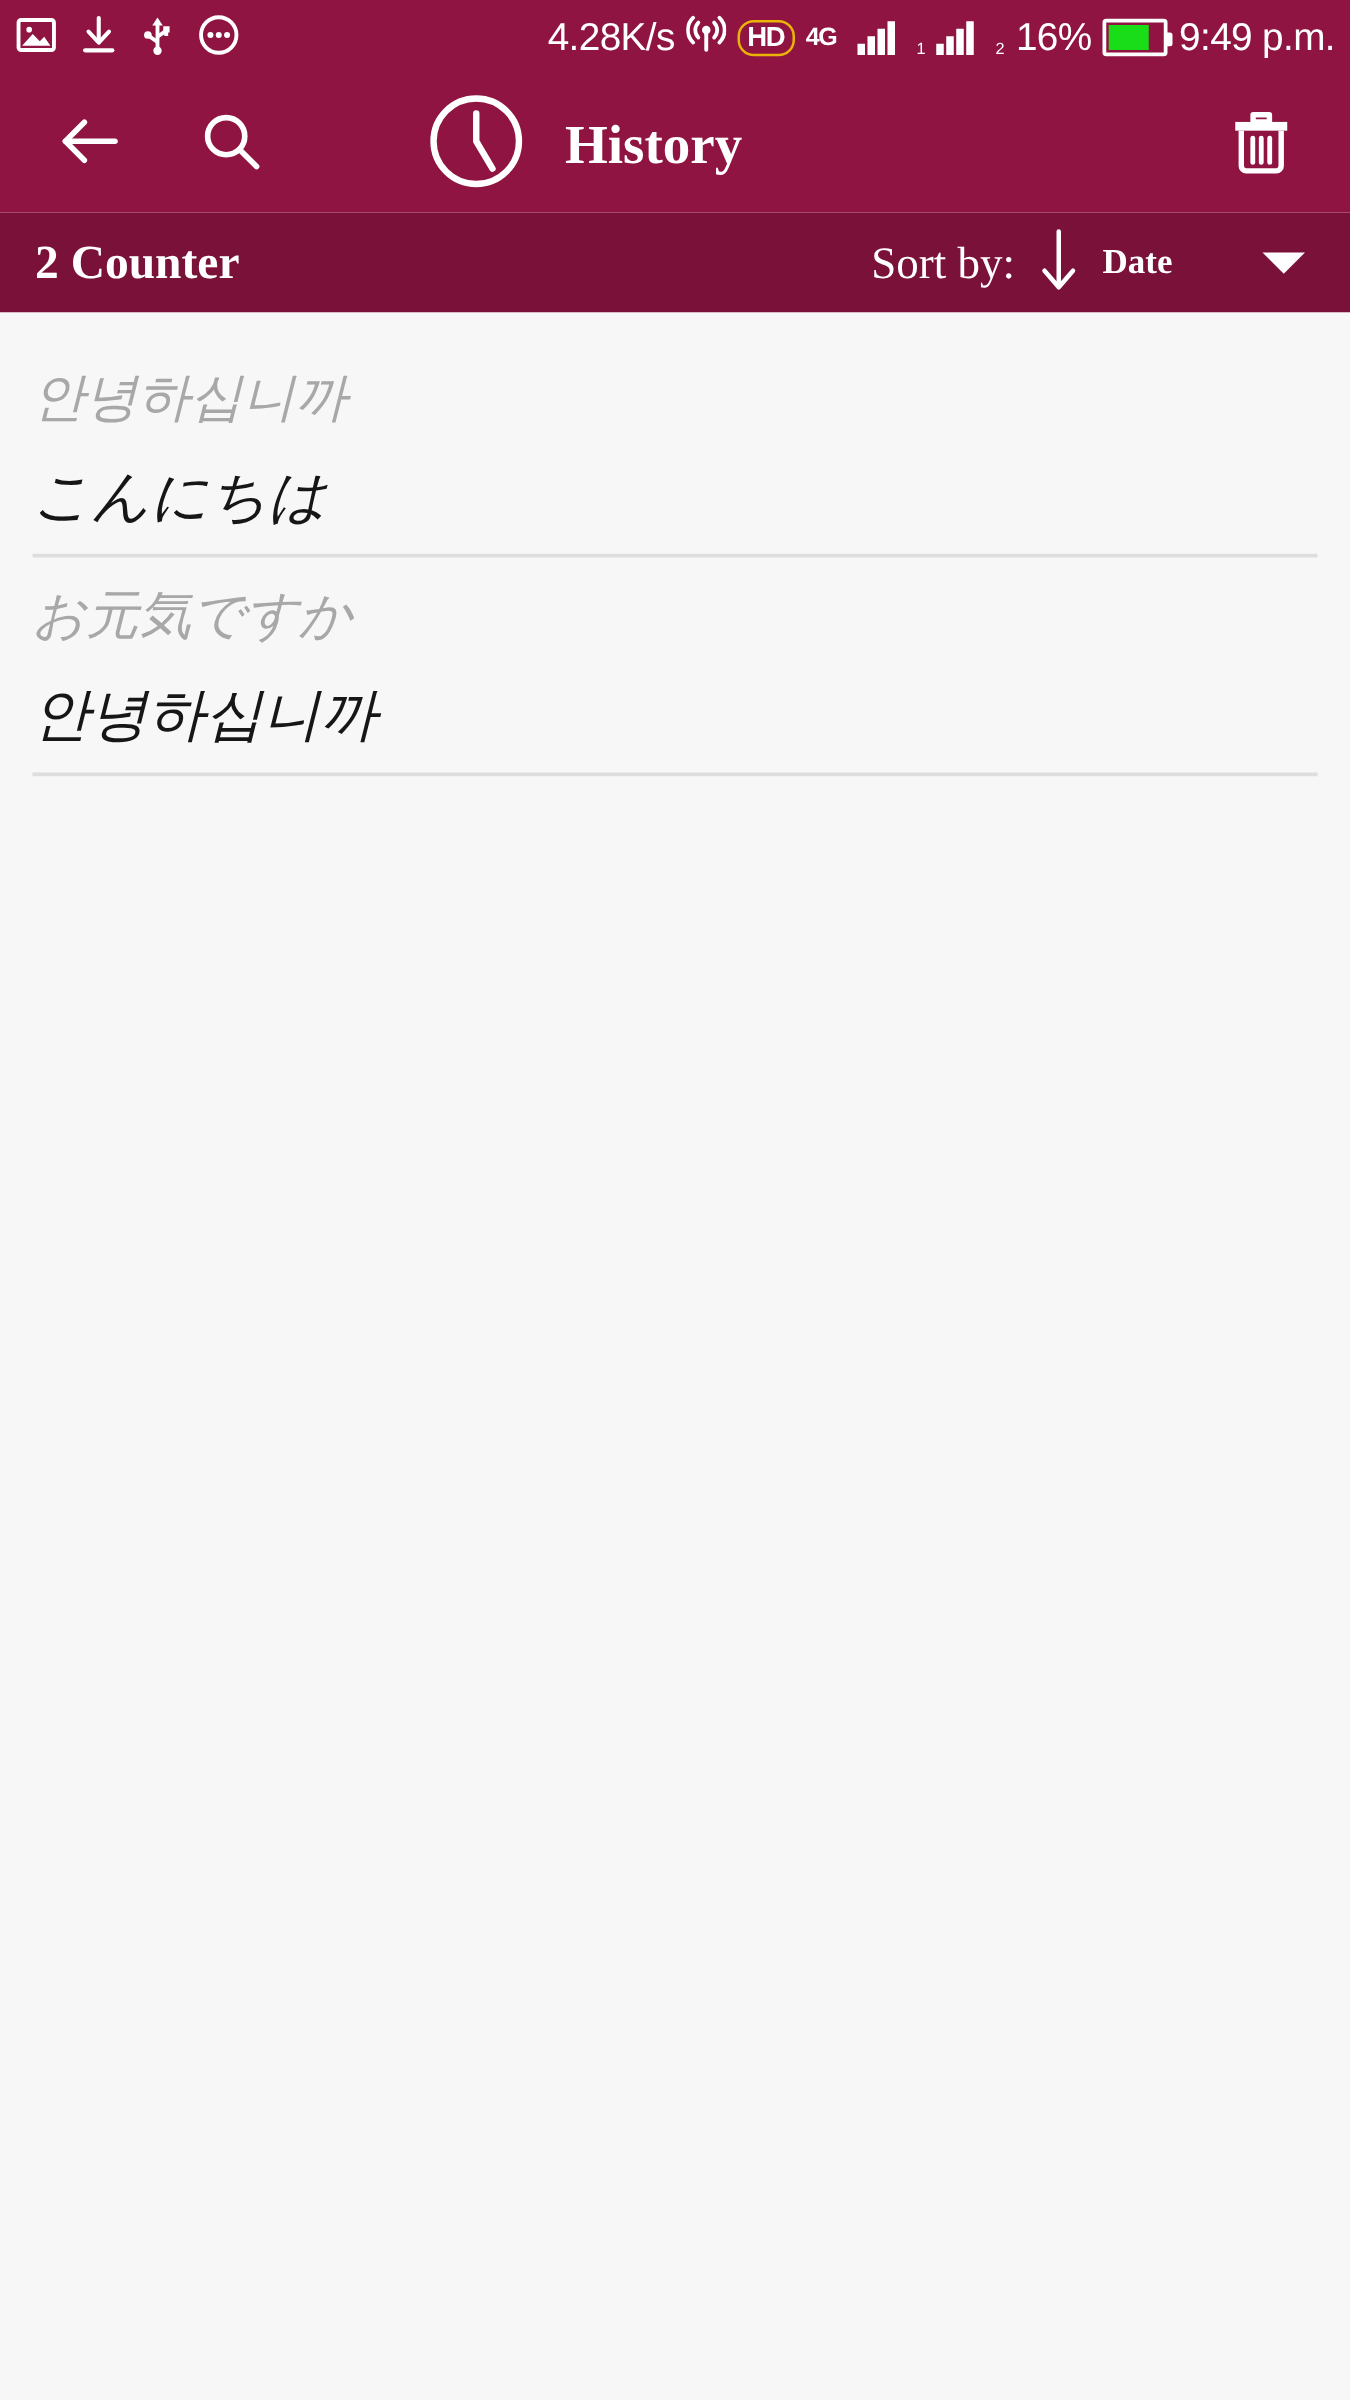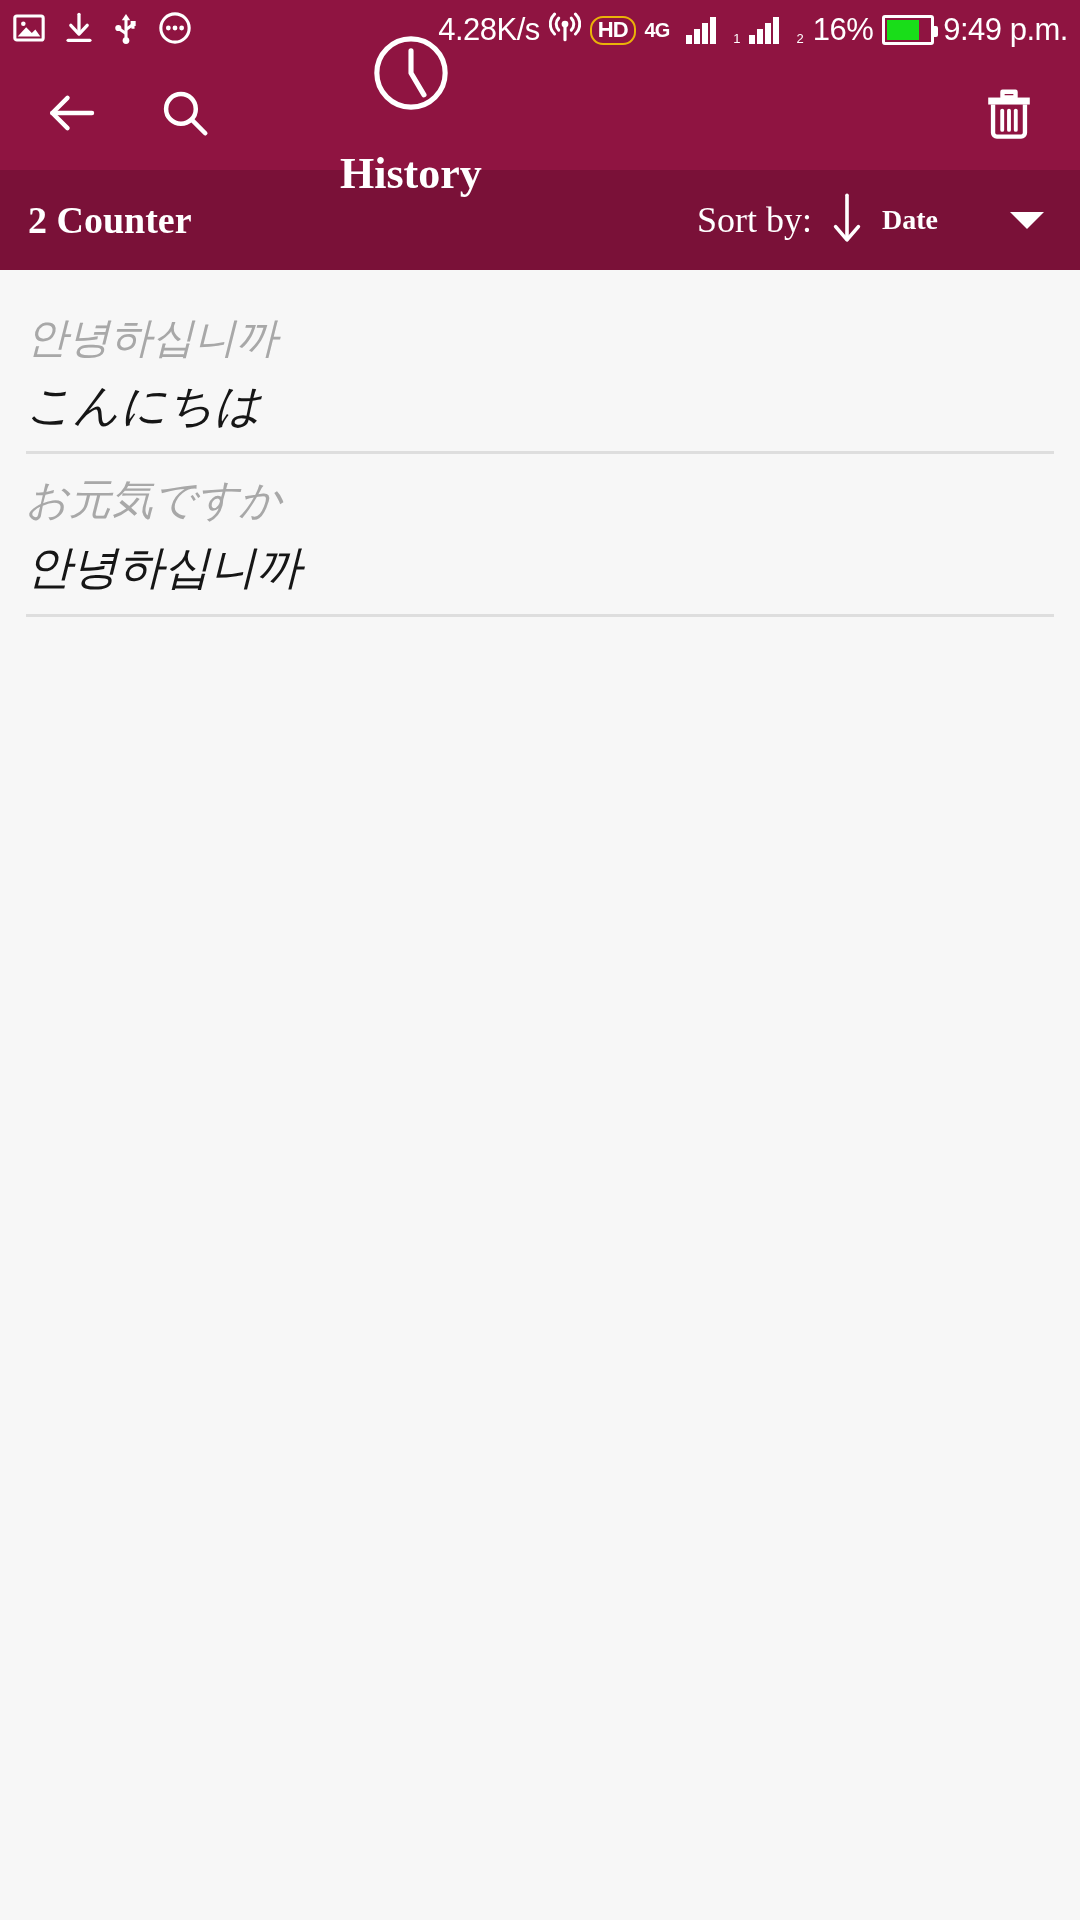--- a/index.html
+++ b/index.html
@@ -107,7 +107,6 @@
     align-items: center;
     gap: 30px;
     margin-left: 112px;
-    flex-direction: column;
   }
   .app-title {
     font-size: 44px;

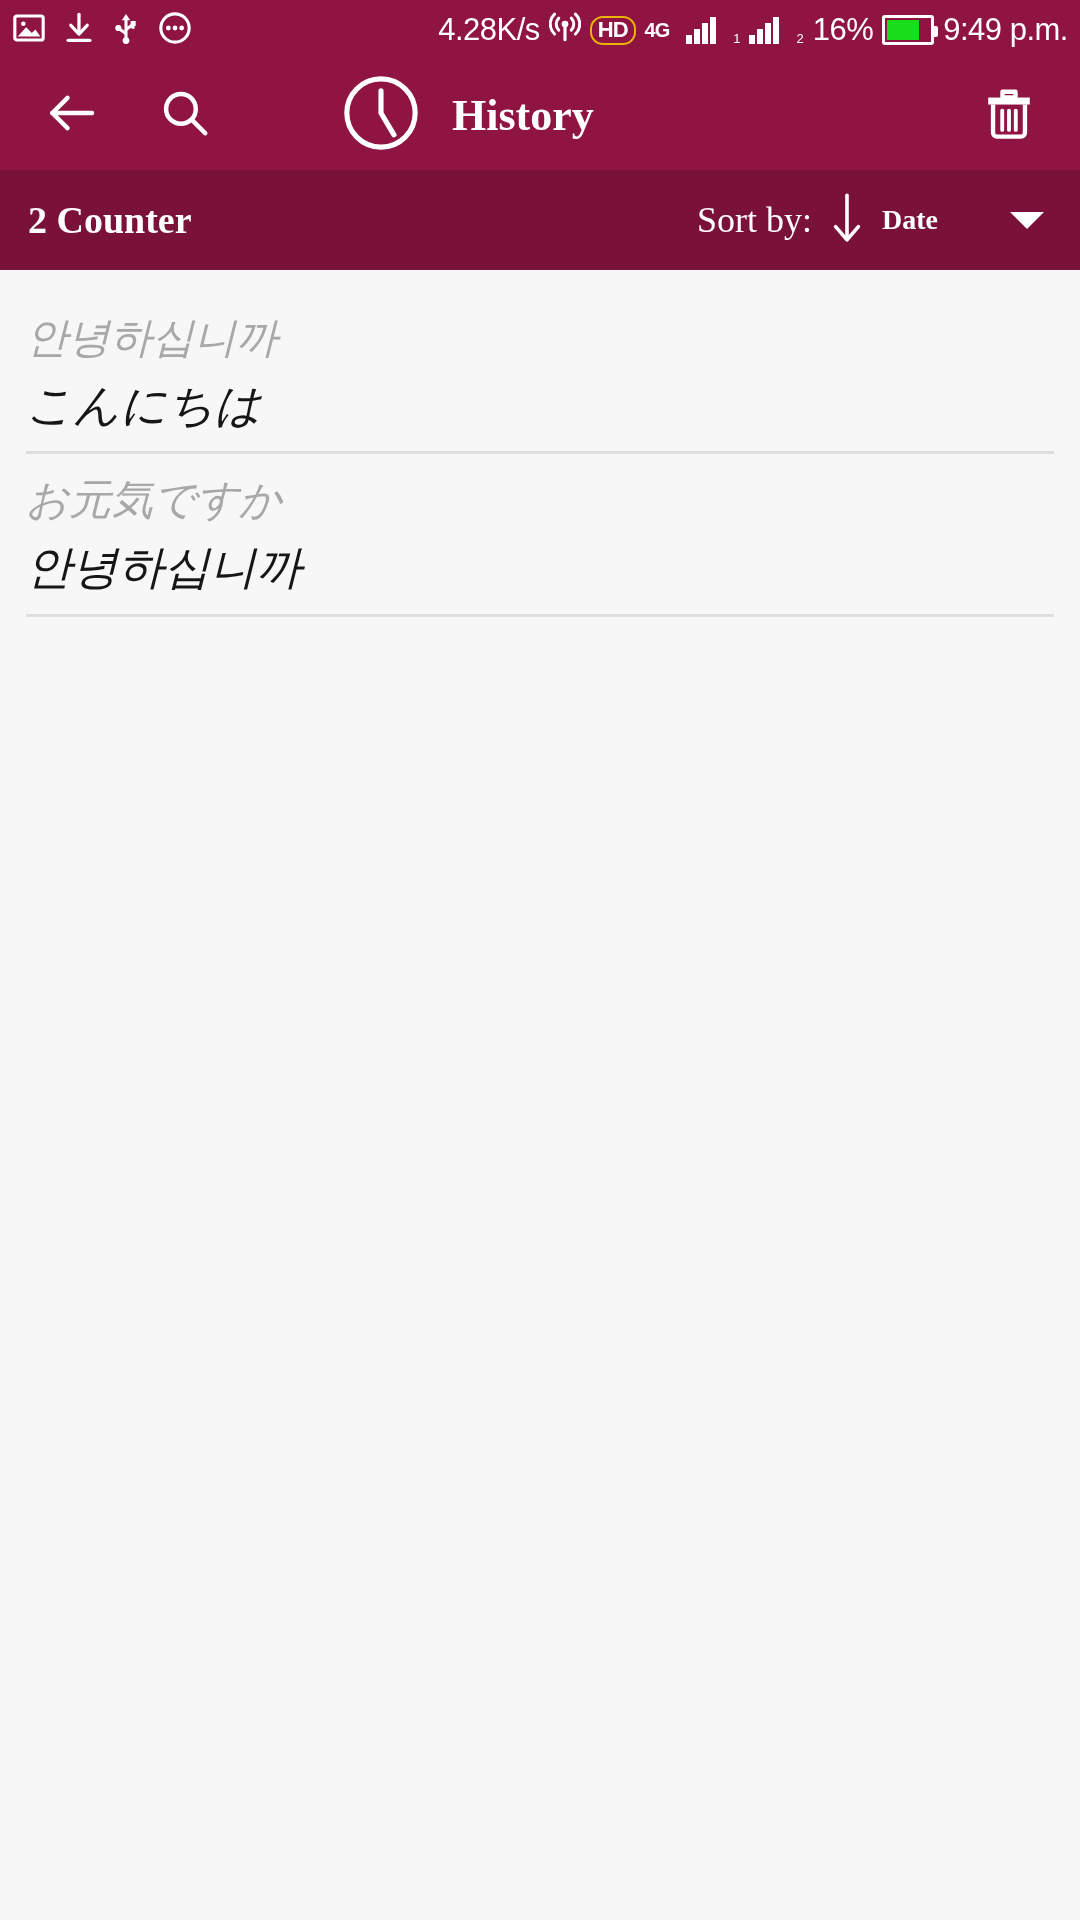--- a/index.html
+++ b/index.html
@@ -118,7 +118,7 @@
 
   
   .sort-bar {
-    height: 100px;
+    height: 80px;
     background: #7a1138;
     display: flex;
     align-items: center;

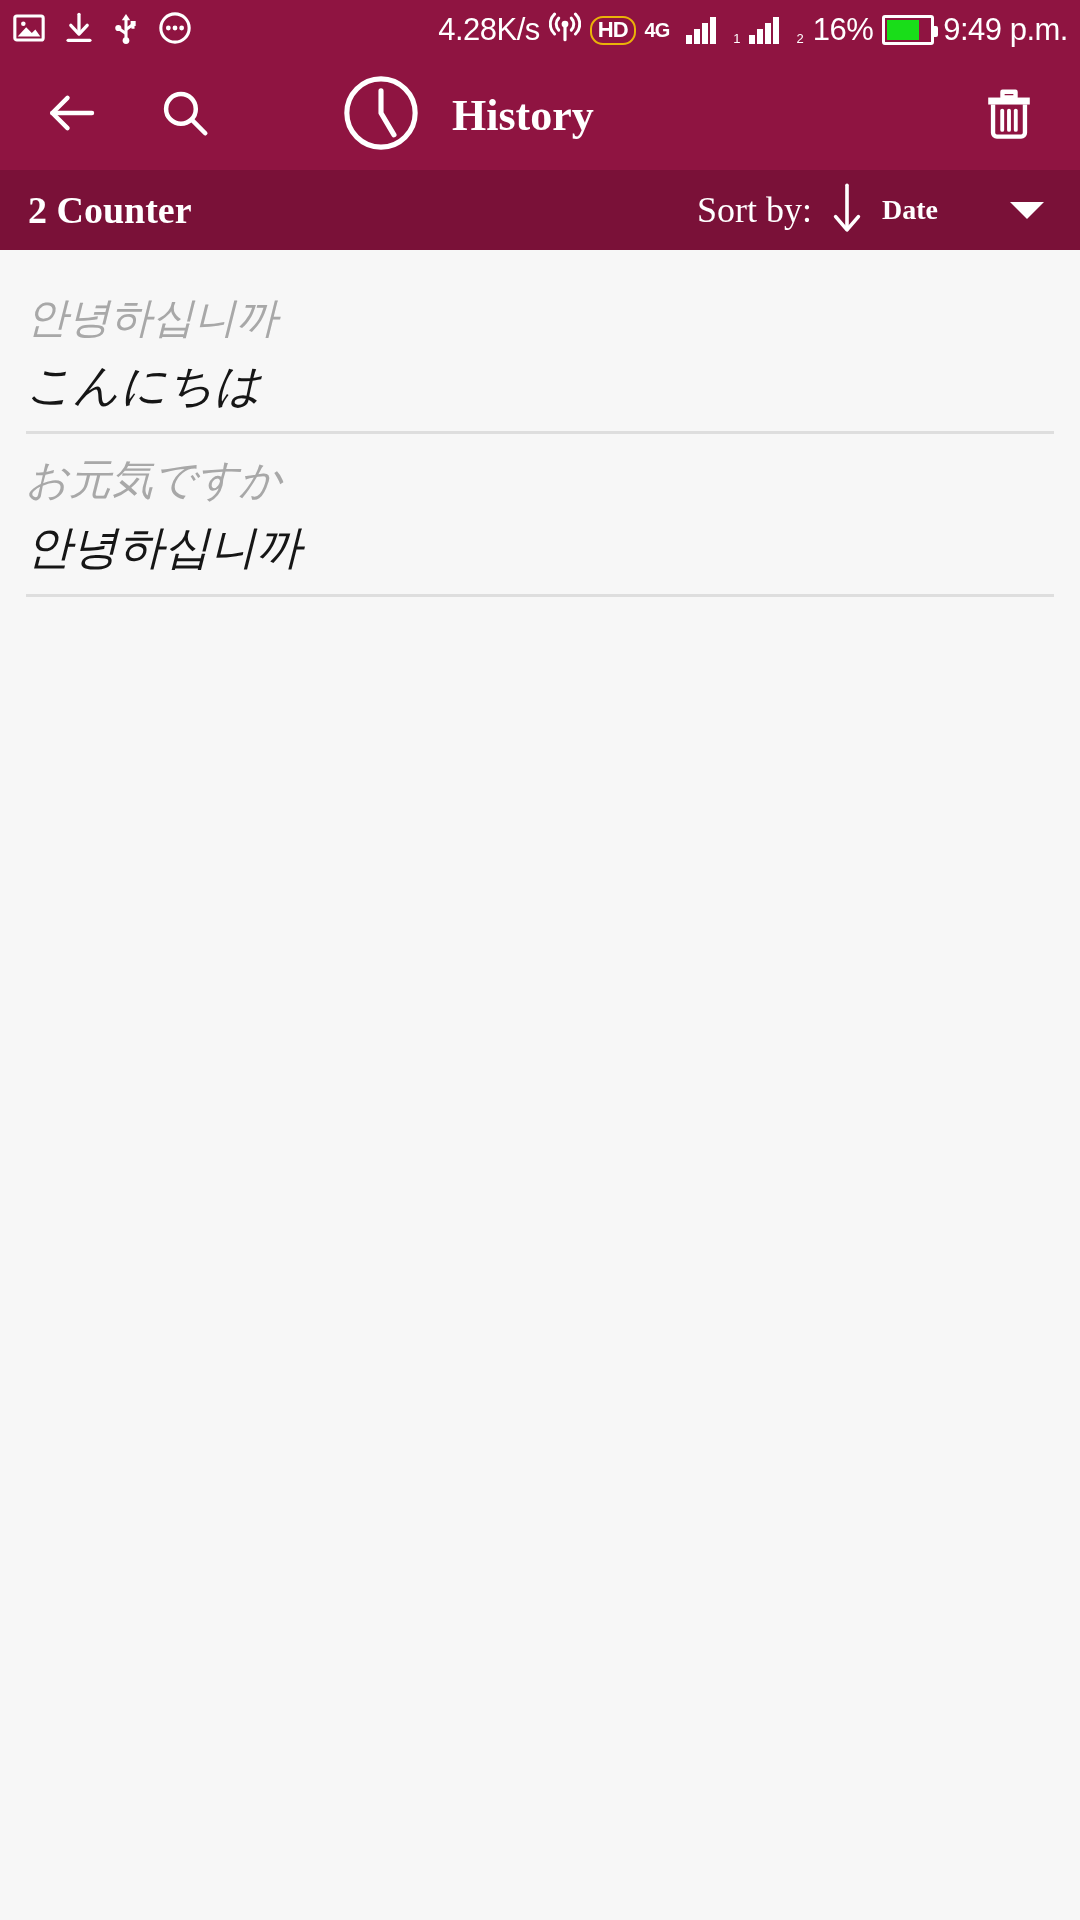--- a/index.html
+++ b/index.html
@@ -188,7 +188,7 @@
     font-size: 46px;
     color: #161616;
     line-height: 1.4;
-    margin-top: 4px;
+    margin-top: 16px;
     white-space: nowrap;
   }
 </style>

